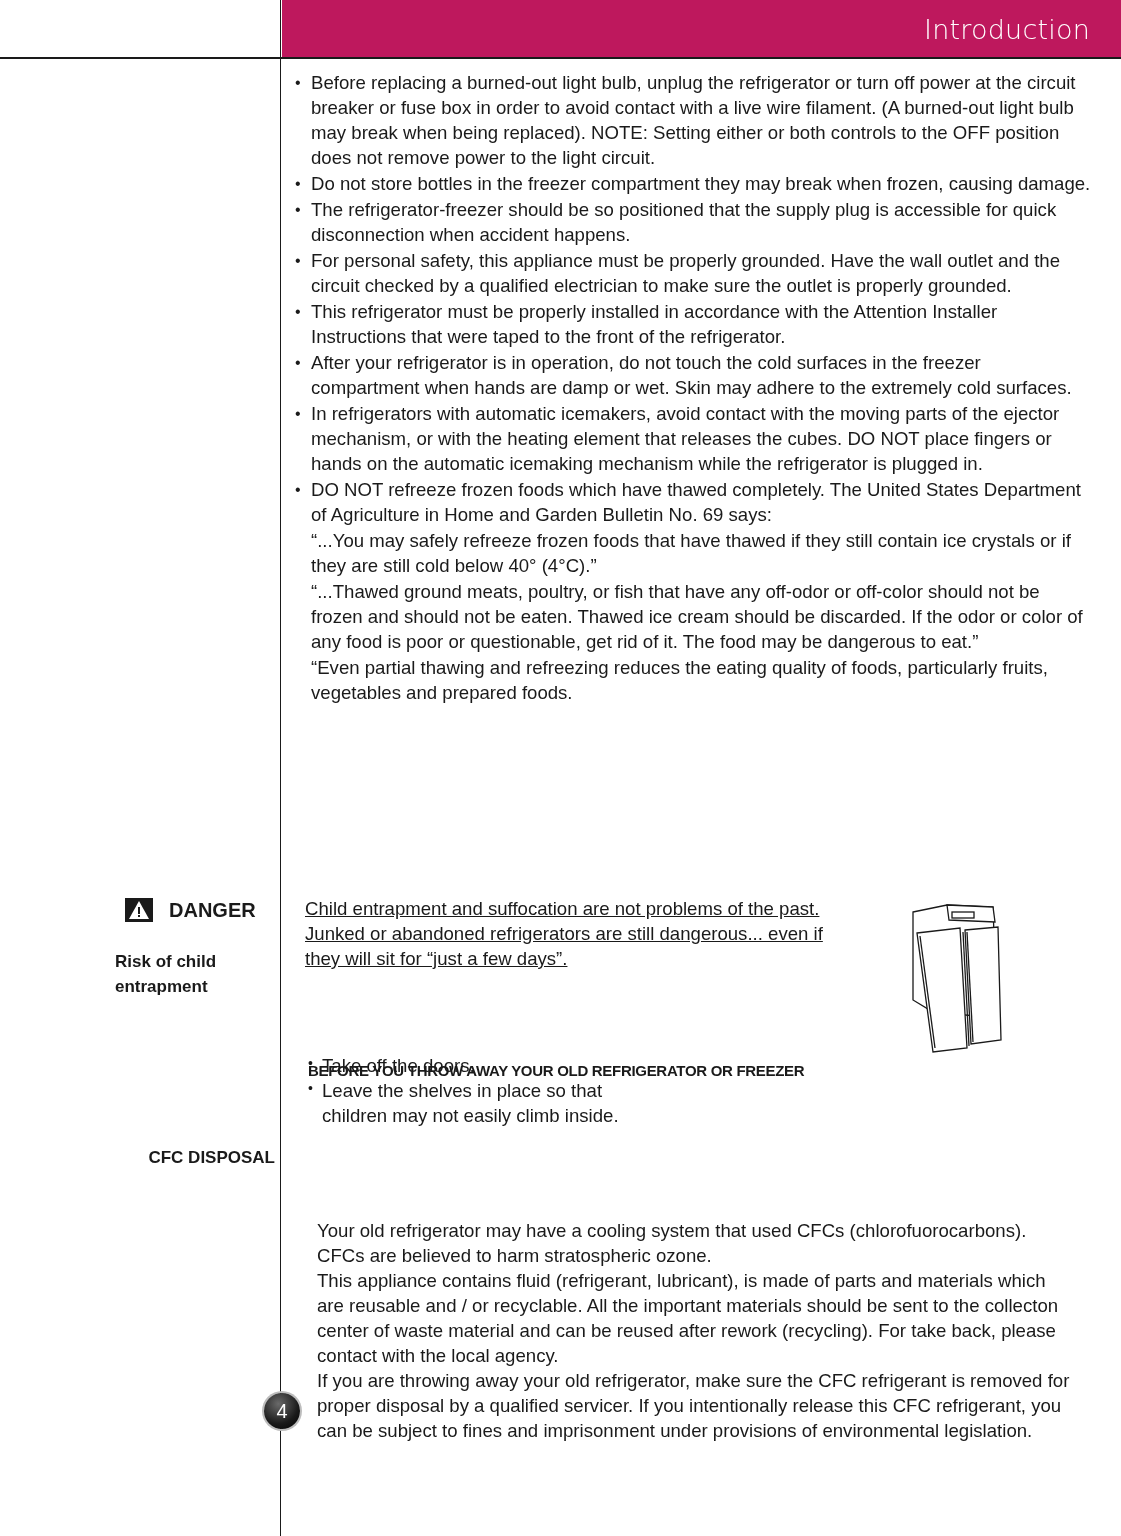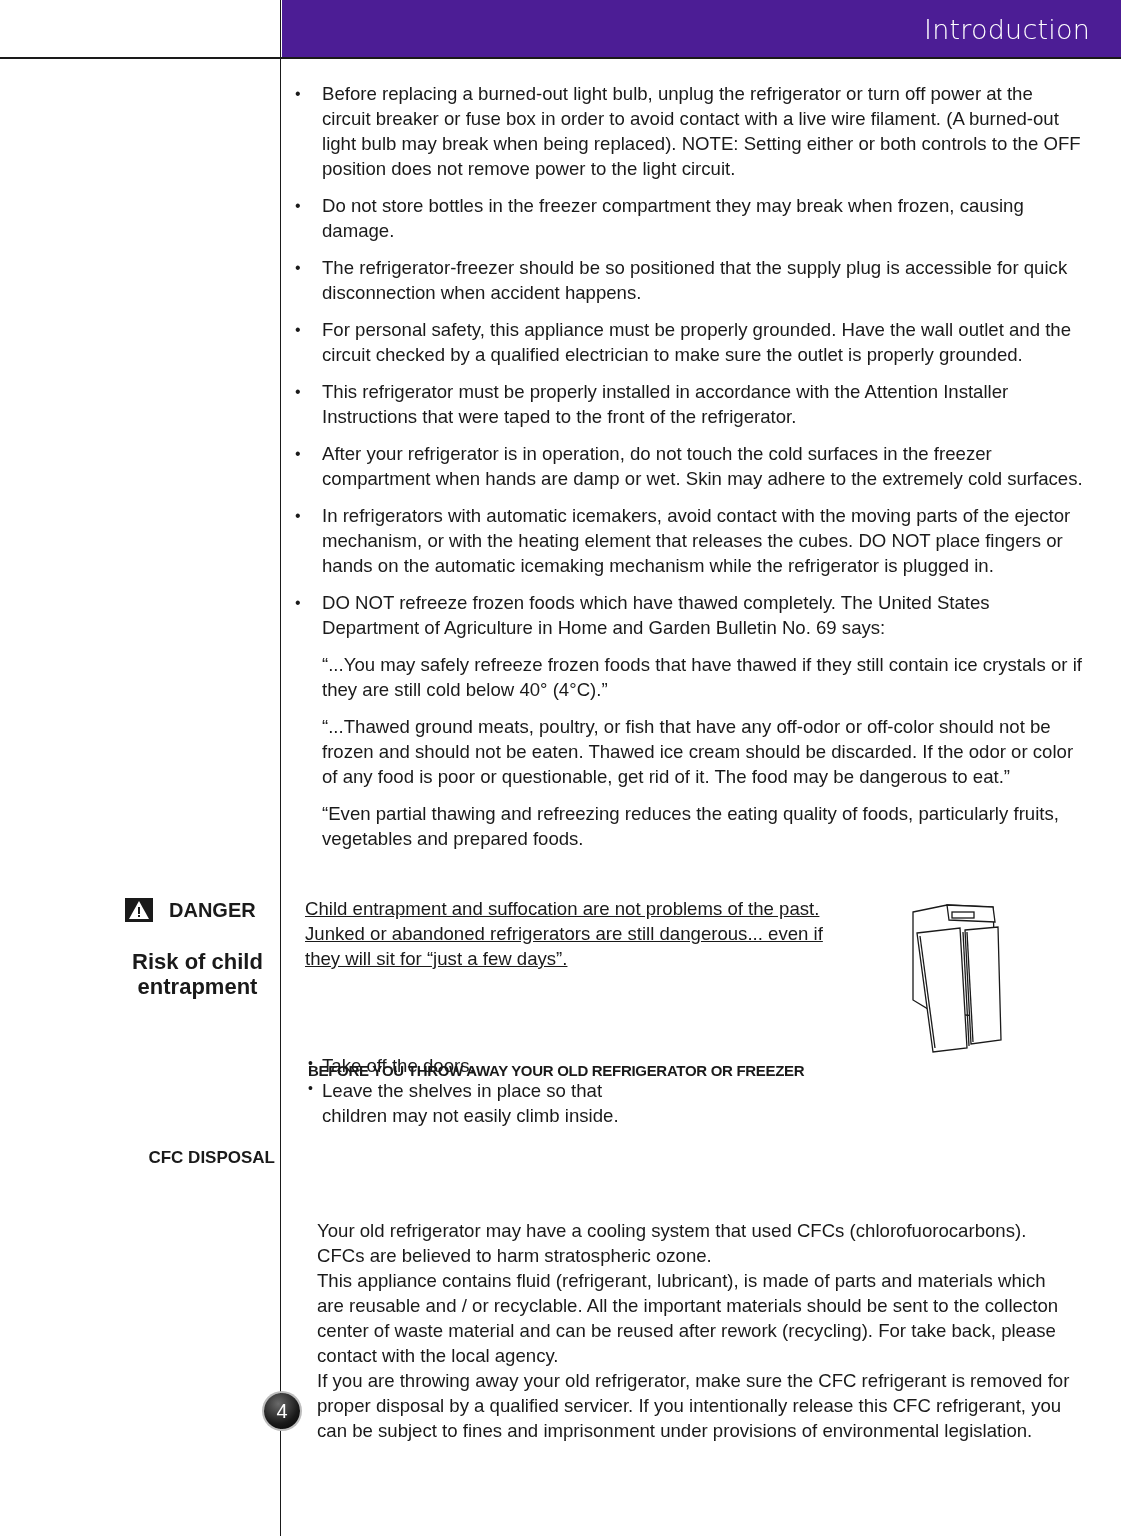--- a/index.html
+++ b/index.html
@@ -5,7 +5,7 @@
   html, body { margin: 0; padding: 0; background: #ffffff; }
   body { width: 1121px; height: 1536px; position: relative; overflow: hidden;
          font-family: "Liberation Sans", sans-serif; color: #1a1a1a; }
-  .header-band { position: absolute; left: 282px; top: 0; width: 839px; height: 57px; background: #4c1d95; }
+  .header-band { position: absolute; left: 282px; top: 0; width: 839px; height: 57px; background: #be185d; }
   .header-title { position: absolute; right: 31px; top: 14px; font-family: "DejaVu Sans", sans-serif;
                   font-size: 27px; font-weight: 300; color: #ffffff; letter-spacing: 0.2px; }
   .header-rule { position: absolute; left: 0; top: 57px; width: 1121px; height: 2px; background: #1a1a1a; }

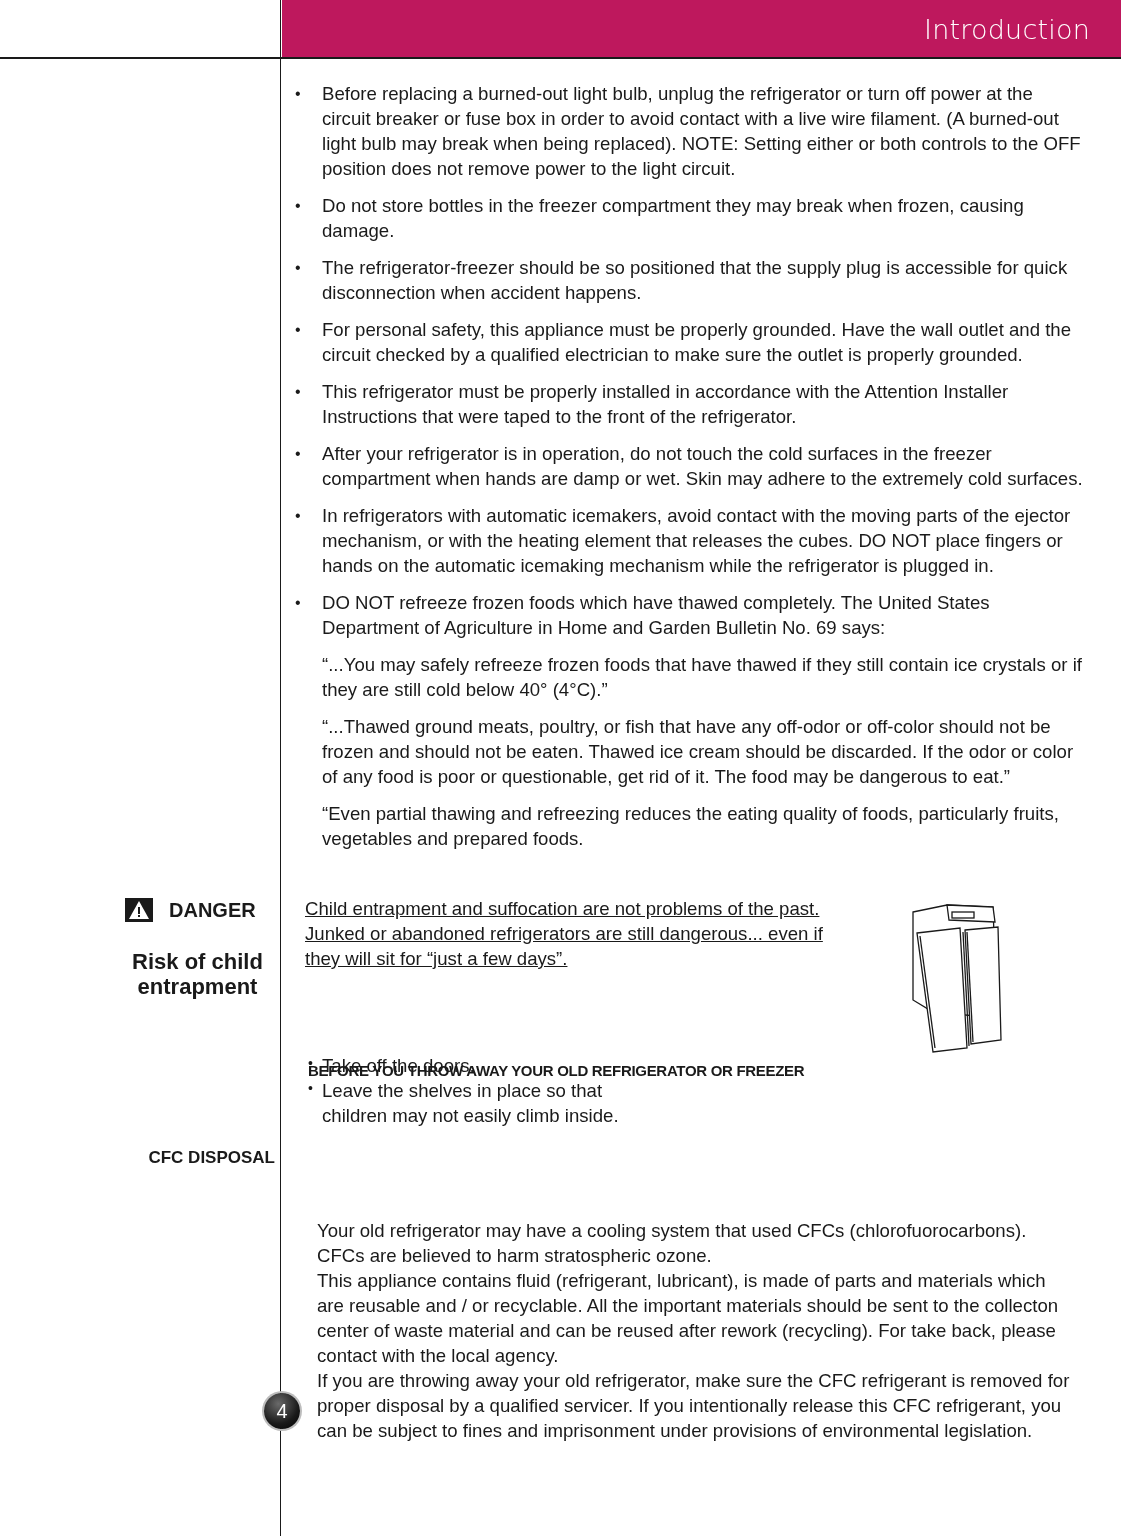--- a/index.html
+++ b/index.html
@@ -15,7 +15,7 @@
   .bullets { position: absolute; left: 295px; top: 69px; width: 800px; margin: 0; padding: 0; list-style: none; }
   .bullets li { position: relative; padding-left: 15px; }
   .bullets li .dot { position: absolute; left: 0; top: 0; font-size: 16px; }
-  .bullets p { margin: 12px; }
+  .bullets p { margin: 1px; }
 
   .danger-label { position: absolute; left: 125px; top: 898px; font-size: 20px; font-weight: bold; display: flex; align-items: center; gap: 16px; }
   .warn-box { width: 28px; height: 24px; background: #1a1a1a; display: inline-flex; align-items: center; justify-content: center; }

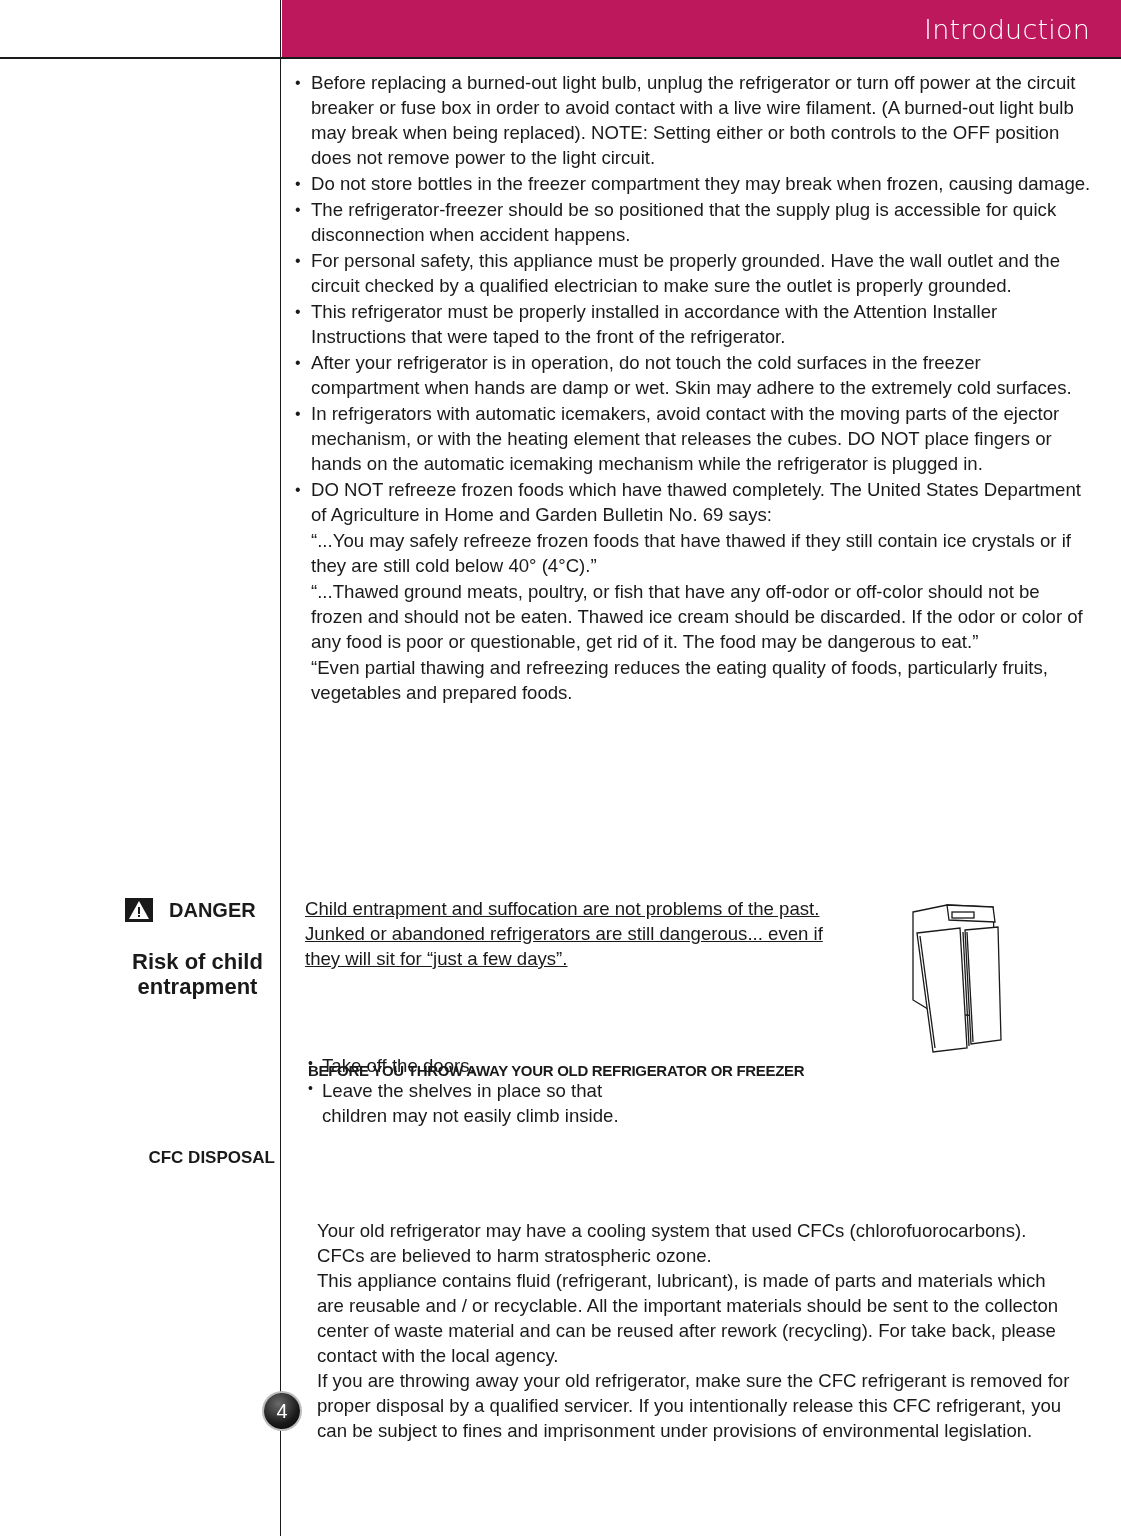--- a/index.html
+++ b/index.html
@@ -19,7 +19,7 @@
 
   .danger-label { position: absolute; left: 125px; top: 898px; font-size: 20px; font-weight: bold; display: flex; align-items: center; gap: 16px; }
   .warn-box { width: 28px; height: 24px; background: #1a1a1a; display: inline-flex; align-items: center; justify-content: center; }
-  .risk-label { position: absolute; left: 115px; top: 949px; width: 165px; text-align: center; font-size: 22px; font-weight: bold; line-height: 25px; }
+  .risk-label { position: absolute; left: 115px; top: 949px; width: 165px; font-size: 17px; font-weight: bold; line-height: 25px; }
   .child-text { position: absolute; left: 305px; top: 896px; width: 520px; text-decoration: underline; }
 
   .fridge { position: absolute; left: 905px; top: 900px; width: 110px; height: 160px; }

